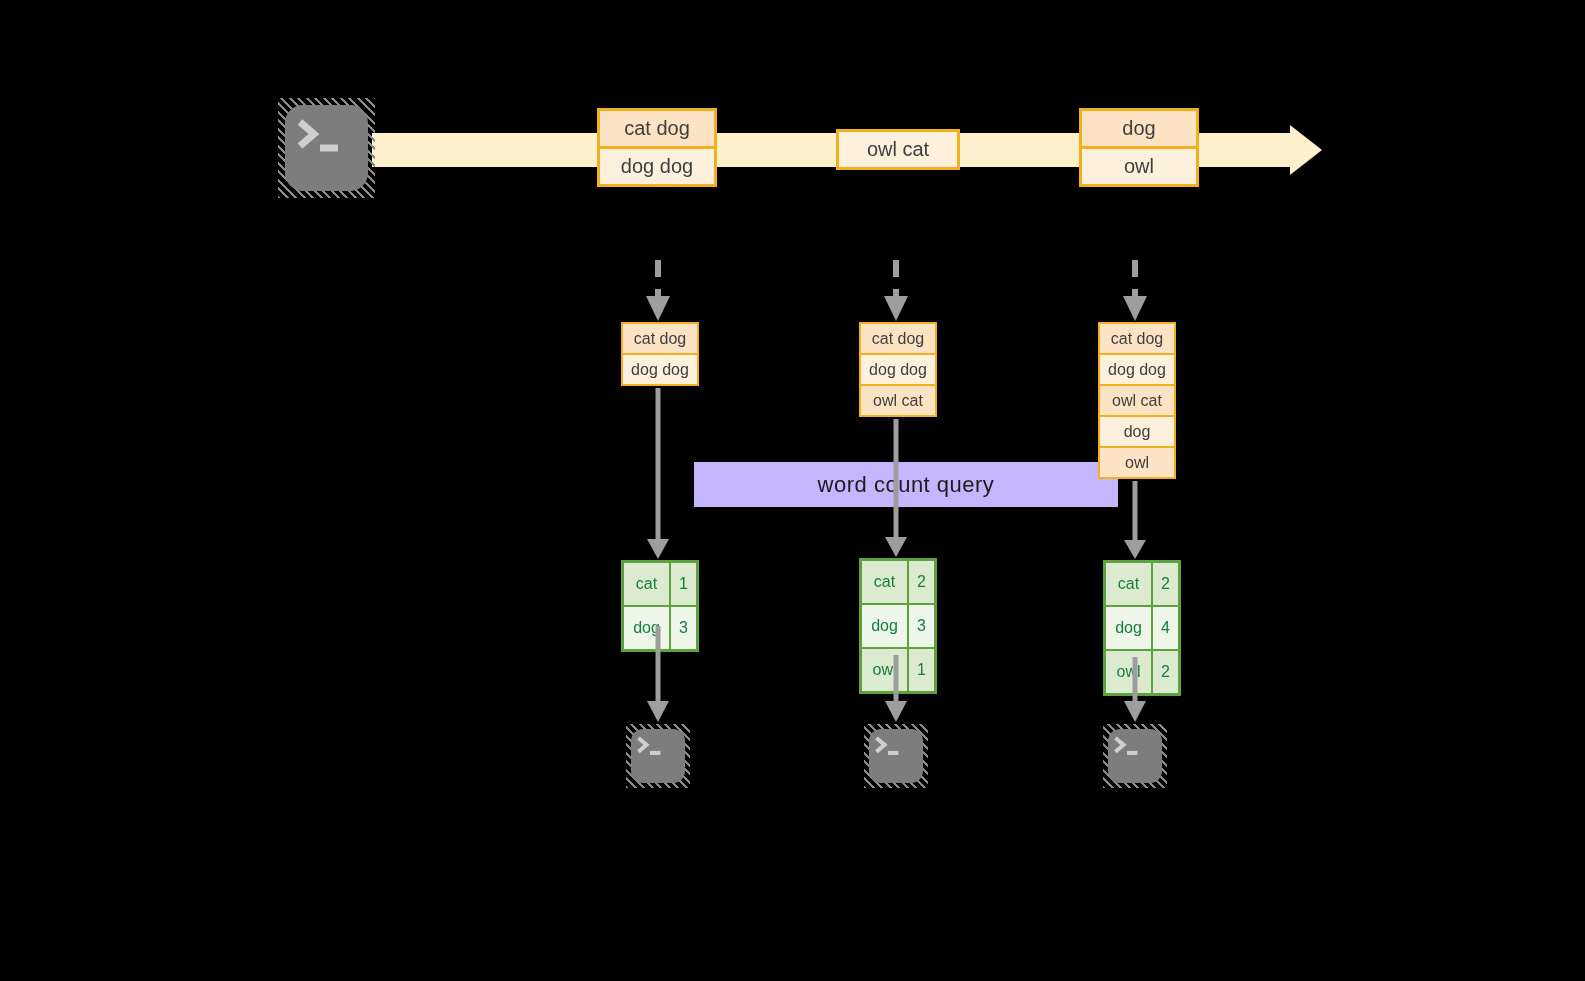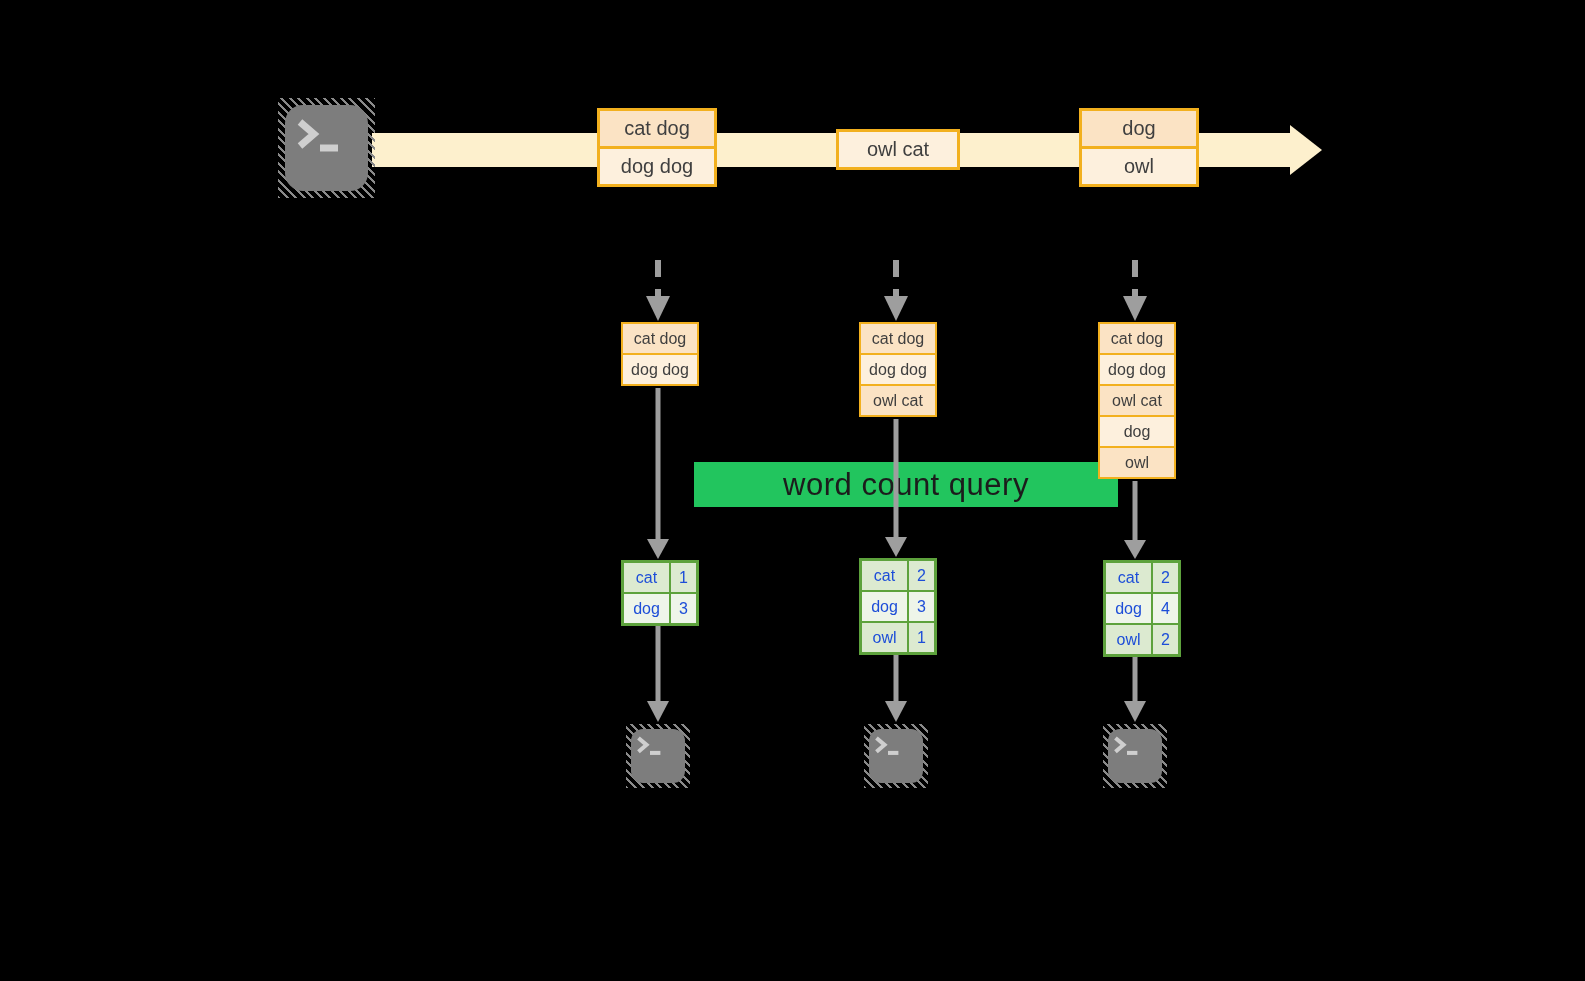--- a/index.html
+++ b/index.html
@@ -71,9 +71,9 @@
   
   .query-band{
     position:absolute;left:694px;top:462px;width:424px;height:45px;
-    background:#22c55e;z-index:1;
+    background:#c4b5fd;z-index:1;
     display:flex;align-items:center;justify-content:center;
-    font-size:31px;color:#1C1C1C;letter-spacing:0.5px;
+    font-size:22px;color:#1C1C1C;letter-spacing:0.5px;
   }
 
   

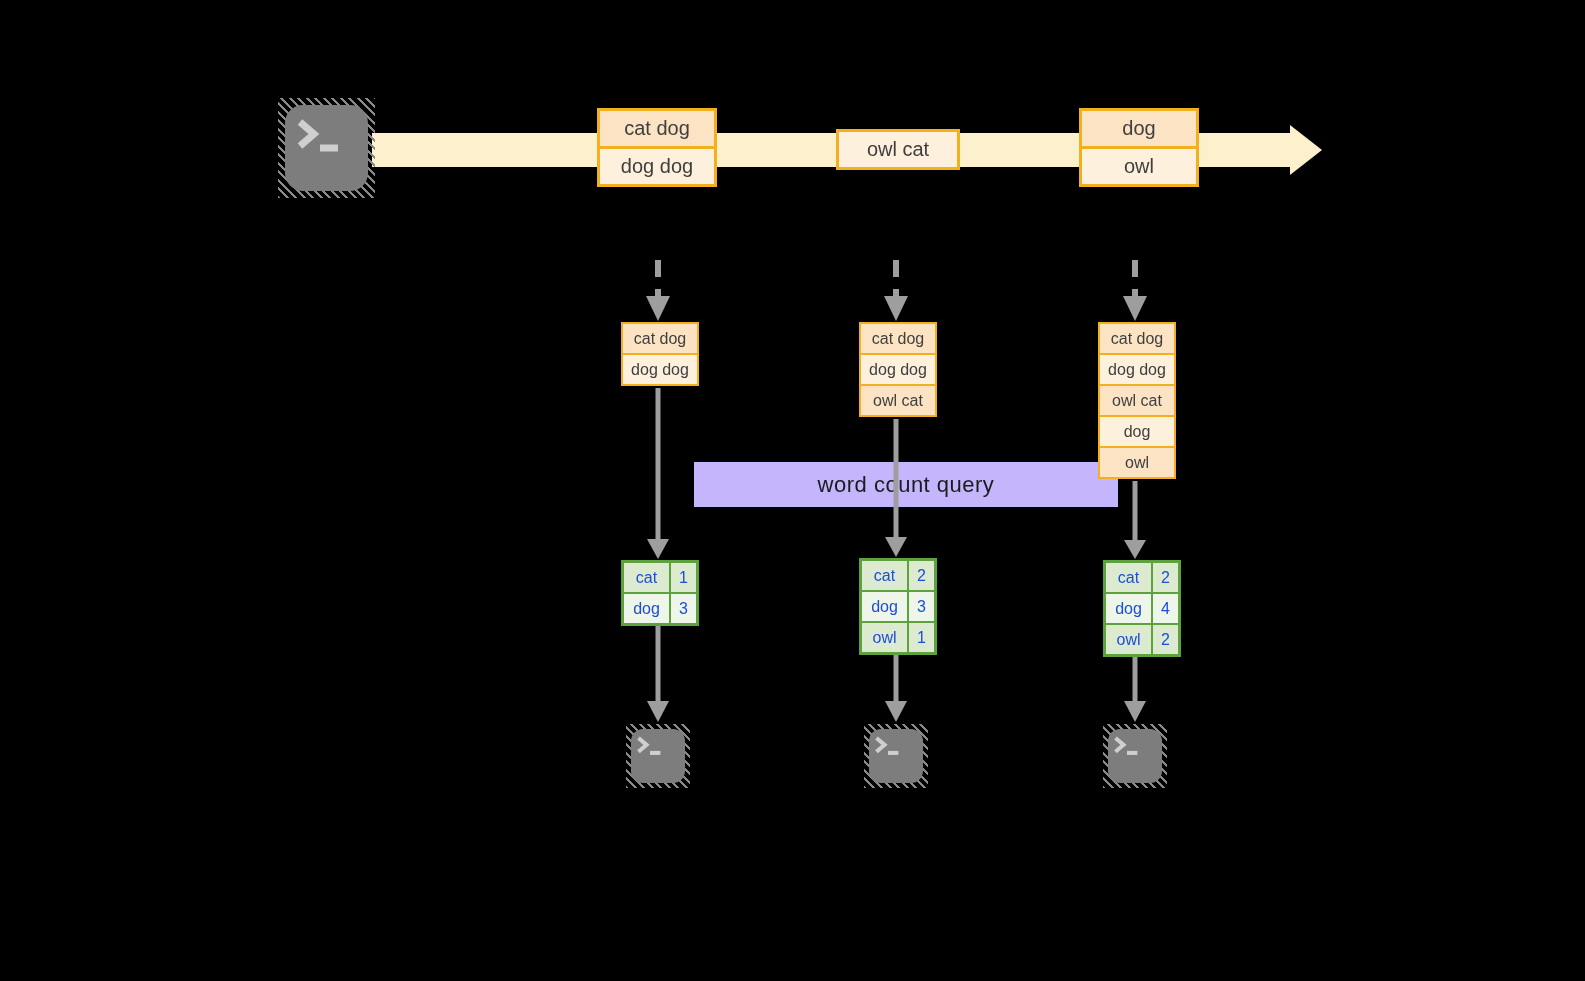--- a/index.html
+++ b/index.html
@@ -62,8 +62,8 @@
     display:grid;grid-template-columns:45px 25px;gap:2px;
   }
   .gcell{
-    height:29px;display:flex;align-items:center;justify-content:center;
-    font-size:16px;color:#1d4ed8;
+    height:42px;display:flex;align-items:center;justify-content:center;
+    font-size:16px;color:#15803d;
   }
   .gfill-a{background:#DCEAD0;}
   .gfill-b{background:#EEF5E9;}

